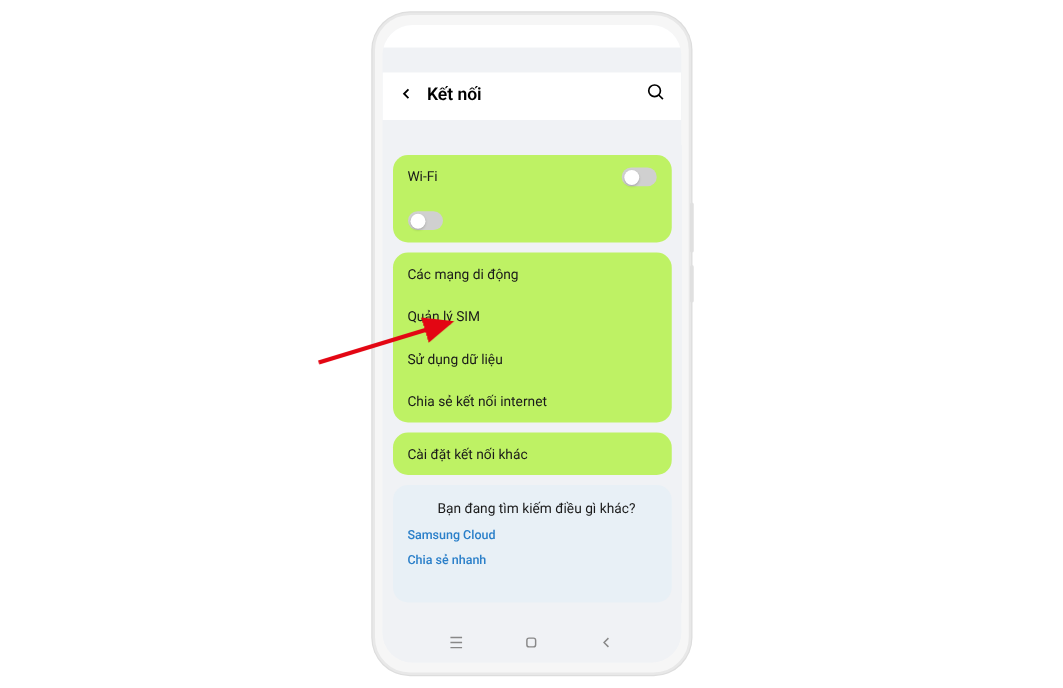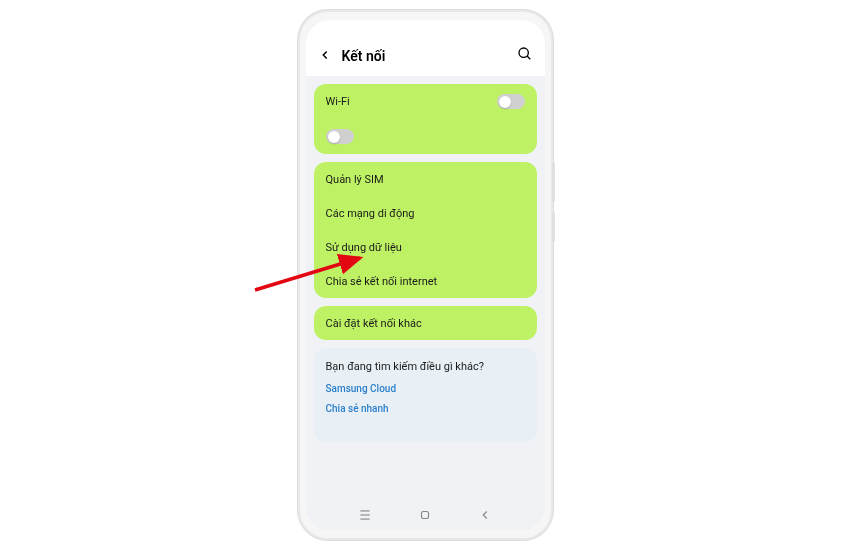--- a/index.html
+++ b/index.html
@@ -52,6 +52,7 @@
       position: relative;
       display: flex;
       flex-direction: column;
+      gap: 20px;
     }
     .status-bar {
       height: 18px;

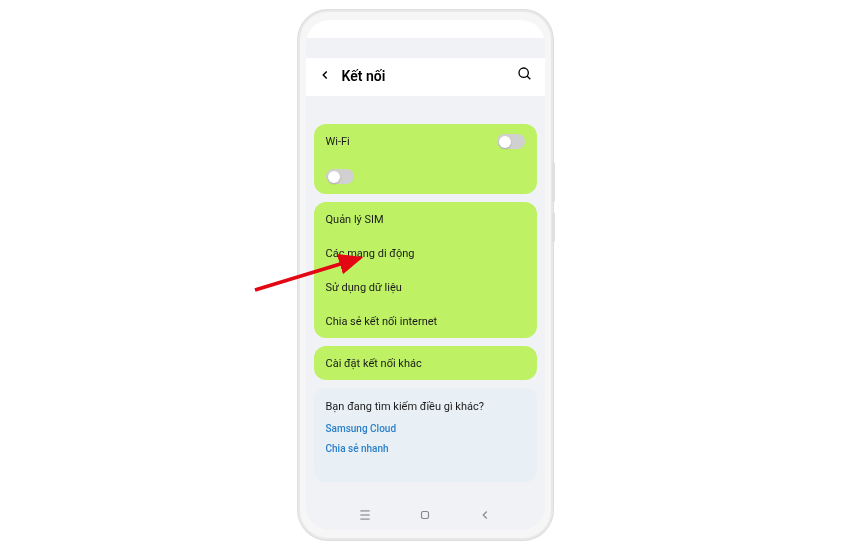--- a/index.html
+++ b/index.html
@@ -214,10 +214,10 @@
 
       <div class="group">
         <div class="row">
+          <span class="row-label">Các mạng di động</span>
+        </div>
+        <div class="row">
           <span class="row-label">Quản lý SIM</span>
-        </div>
-        <div class="row">
-          <span class="row-label">Các mạng di động</span>
         </div>
         <div class="row">
           <span class="row-label">Sử dụng dữ liệu</span>

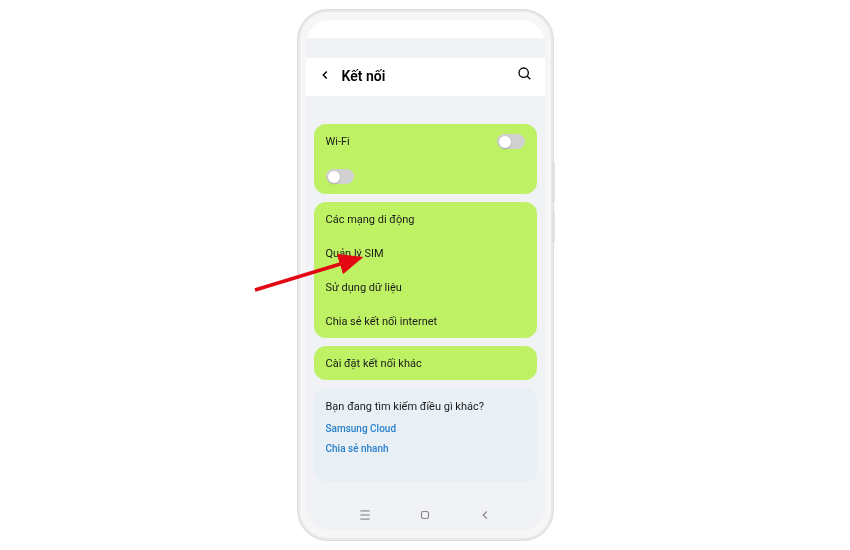--- a/index.html
+++ b/index.html
@@ -141,6 +141,7 @@
       font-size: 11px;
       color: #1a1a1a;
       margin-bottom: 10px;
+      margin-left: 24px;
     }
     .footer-link {
       font-size: 10px;

